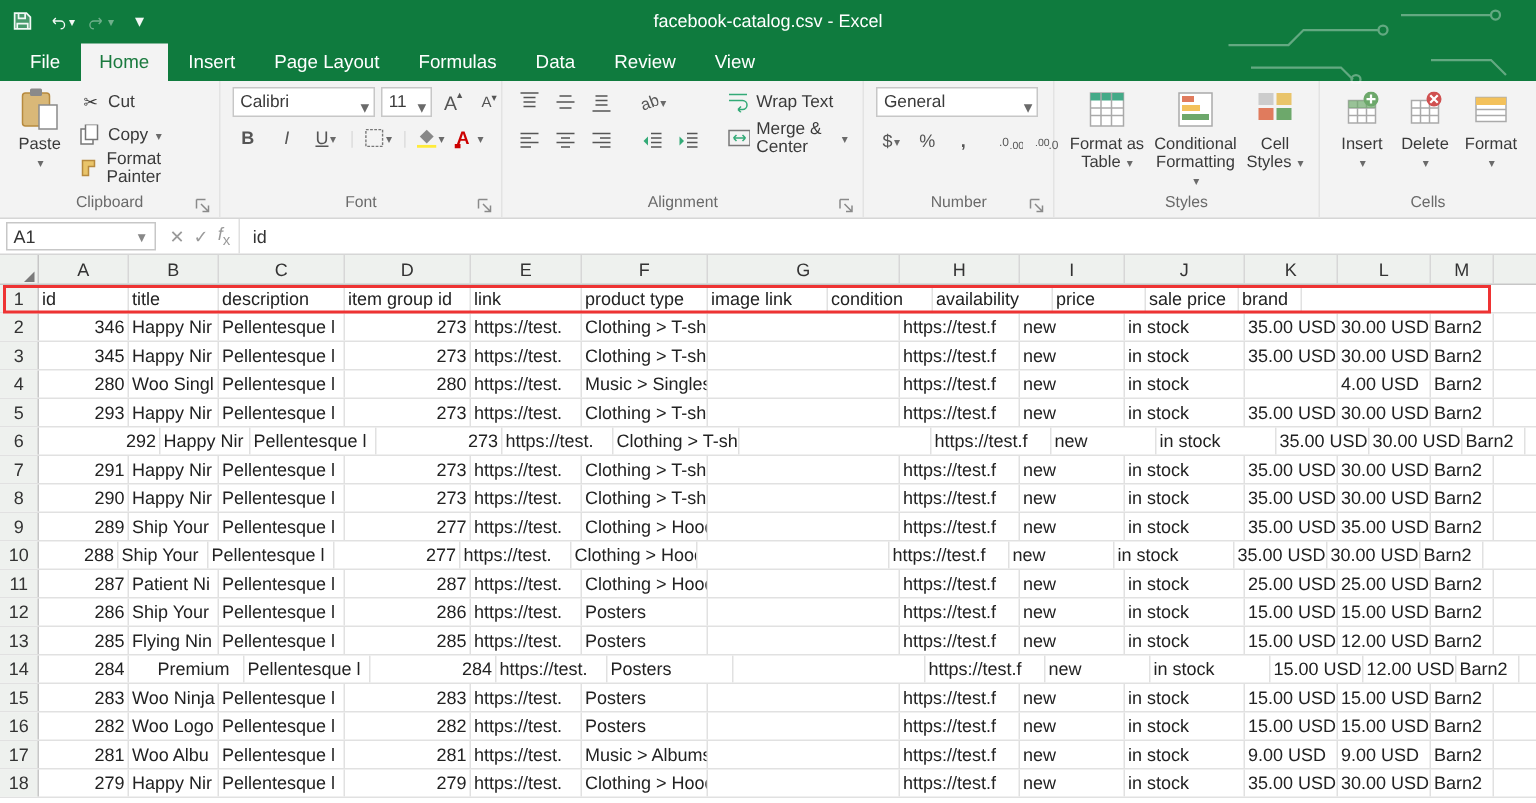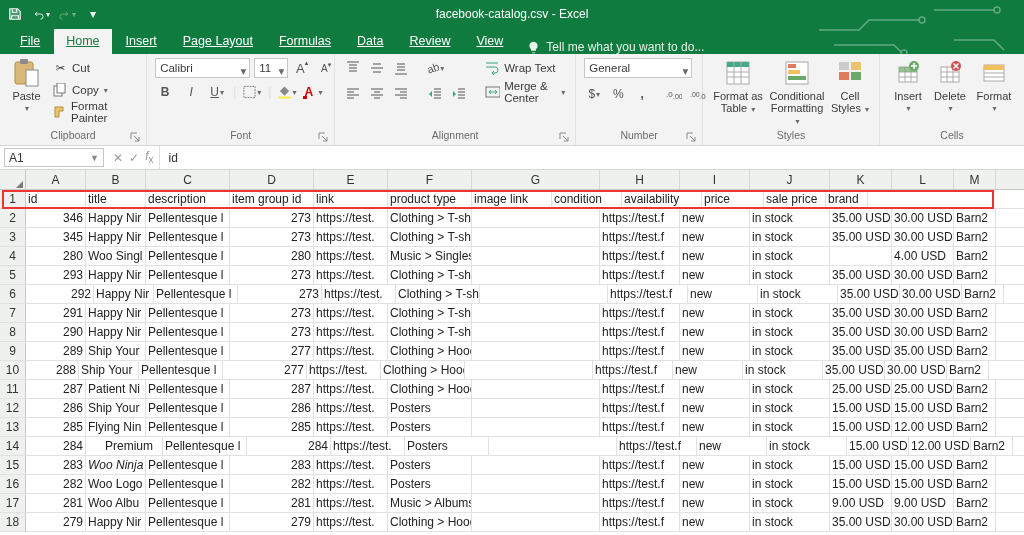--- a/index.html
+++ b/index.html
@@ -13,7 +13,7 @@
 
 
 .ribbon-tabs { background: #0f7b3e; height: 26px; display: flex; align-items: flex-end; color: #fff; padding-left: 8px; gap: 2px; }
-.ribbon-tabs .tab { padding: 5px 12px 6px; font-size: 12.5px; cursor: pointer; text-decoration: underline; }
+.ribbon-tabs .tab { padding: 5px 12px 6px; font-size: 12.5px; cursor: pointer; }
 .ribbon-tabs .tab.active { background: #f3f3f3; color: #1a7a3e; }
 .tellme { display: flex; align-items: center; gap: 6px; margin-left: 10px; opacity: .9; }
 .tellme .bulb { width: 13px; height: 13px; }

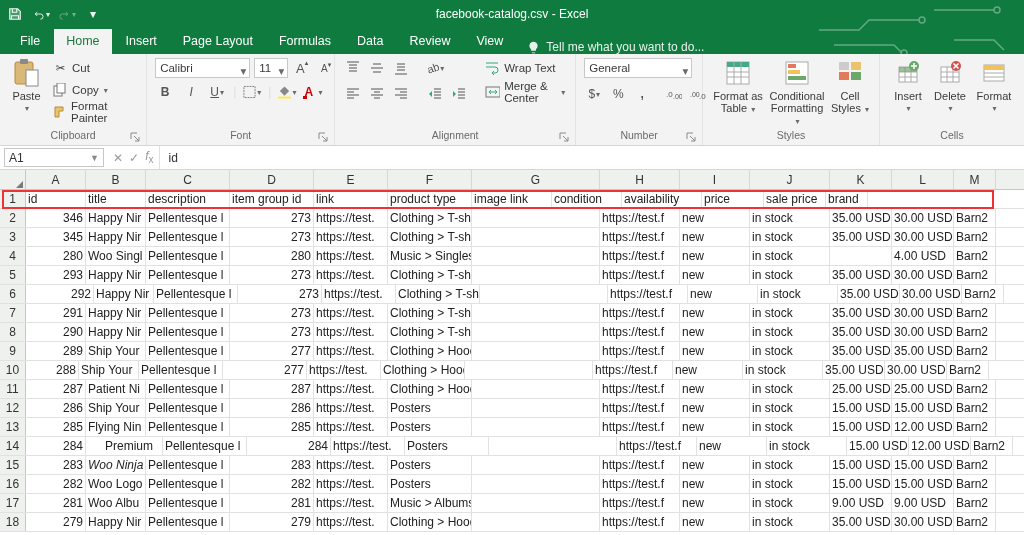--- a/index.html
+++ b/index.html
@@ -113,12 +113,6 @@
   <div class="tab">Data</div>
   <div class="tab">Review</div>
   <div class="tab">View</div>
-  <div class="tellme">
-    <svg class="bulb" viewBox="0 0 16 16">
-        <path fill="#fff" d="M8 1a5 5 0 0 0-3 9v2h6v-2a5 5 0 0 0-3-9zM6 14h4v1H6z"></path>
-      </svg>
-    <span>Tell me what you want to do...</span>
-  </div>
 </div>
 
 <div class="ribbon-body">

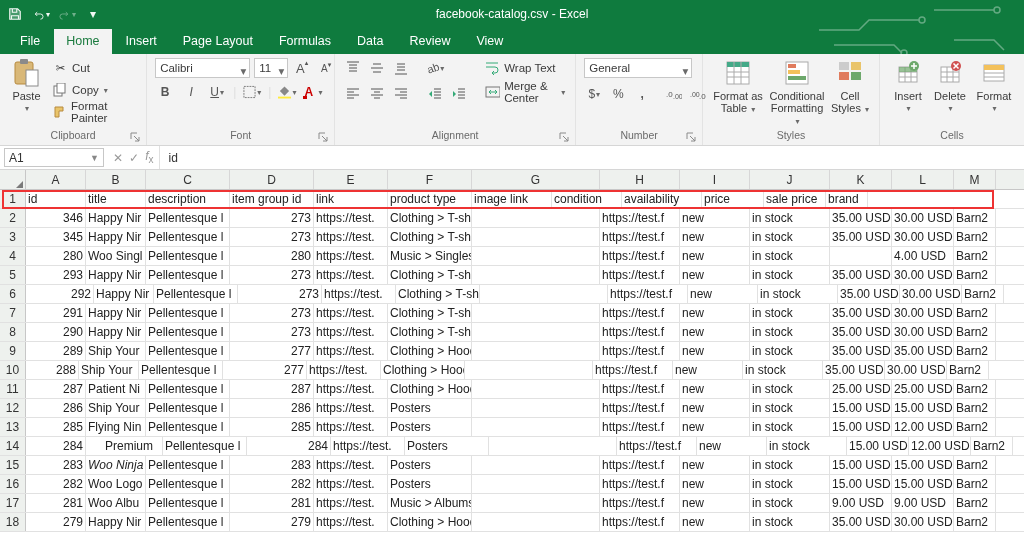--- a/index.html
+++ b/index.html
@@ -530,7 +530,7 @@
       </div>
       <div class="data-row">
         <div class="rowhead">6</div>
-        <div class="cell num" style="width: 68px; padding-left: 27px;">292</div>
+        <div class="cell num" style="width: 81px; padding-left: 27px;">292</div>
         <div class="cell" style="width: 60px;">Happy Nir</div>
         <div class="cell" style="width: 84px;">Pellentesque l</div>
         <div class="cell num" style="width: 84px;">273</div>

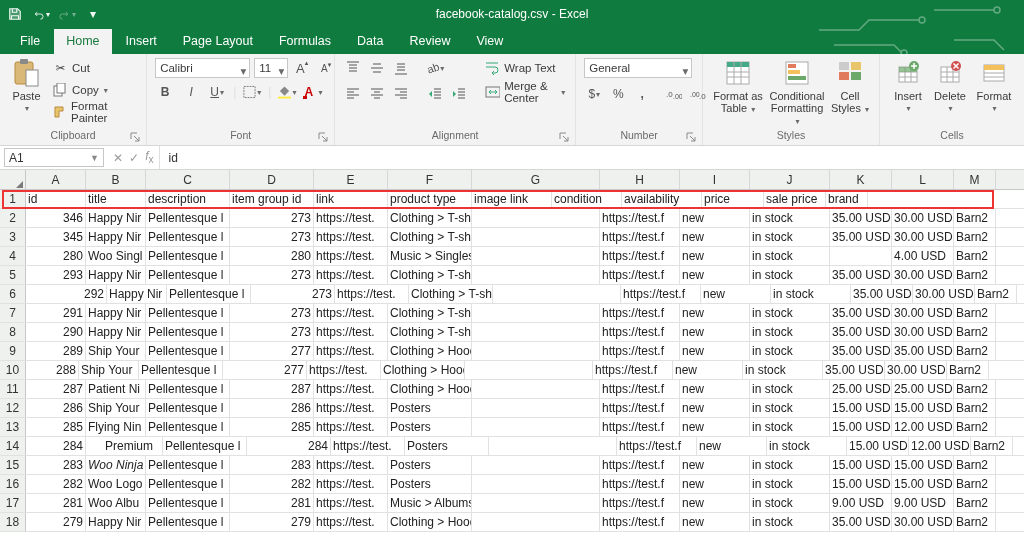--- a/index.html
+++ b/index.html
@@ -675,7 +675,7 @@
       <div class="data-row">
         <div class="rowhead">15</div>
         <div class="cell num" style="width: 60px;">283</div>
-        <div class="cell" style="width: 60px; font-style: italic;">Woo Ninja</div>
+        <div class="cell" style="width: 60px;">Woo Ninja</div>
         <div class="cell" style="width: 84px;">Pellentesque l</div>
         <div class="cell num" style="width: 84px;">283</div>
         <div class="cell" style="width: 74px;">https://test.</div>

